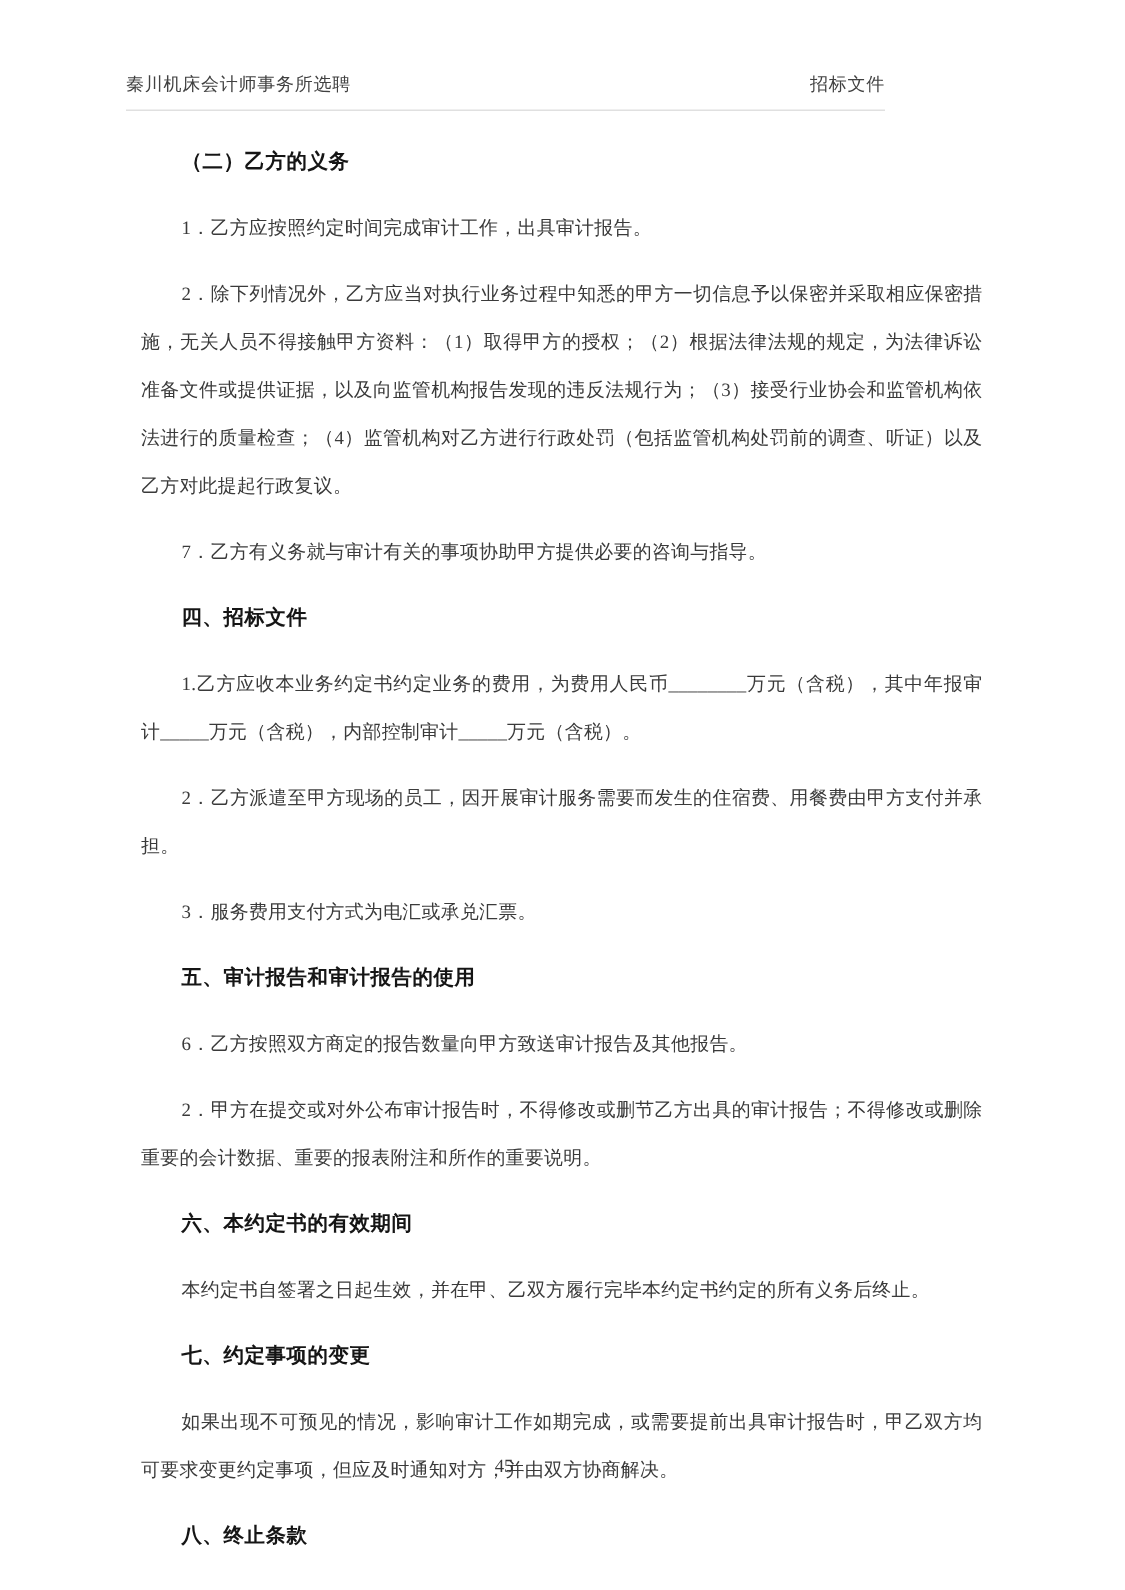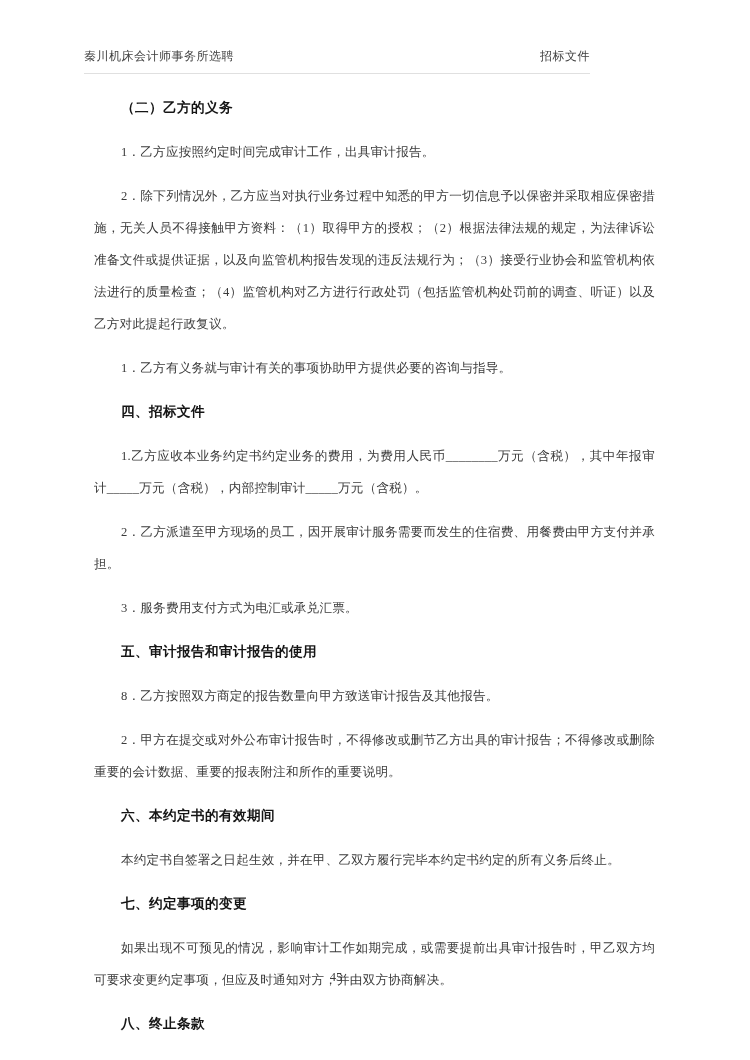--- a/index.html
+++ b/index.html
@@ -83,7 +83,7 @@
   <h2>（二）乙方的义务</h2>
       <p>1．乙方应按照约定时间完成审计工作，出具审计报告。</p>
       <p>2．除下列情况外，乙方应当对执行业务过程中知悉的甲方一切信息予以保密并采取相应保密措施，无关人员不得接触甲方资料：（1）取得甲方的授权；（2）根据法律法规的规定，为法律诉讼准备文件或提供证据，以及向监管机构报告发现的违反法规行为；（3）接受行业协会和监管机构依法进行的质量检查；（4）监管机构对乙方进行行政处罚（包括监管机构处罚前的调查、听证）以及乙方对此提起行政复议。</p>
-      <p>1．乙方有义务就与审计有关的事项协助甲方提供必要的咨询与指导。</p>
+      <p>7．乙方有义务就与审计有关的事项协助甲方提供必要的咨询与指导。</p>
       <h2>四、招标文件</h2>
       <p>1.乙方应收本业务约定书约定业务的费用，为费用人民币________万元（含税），其中年报审计_____万元（含税），内部控制审计_____万元（含税）。</p>
       <p>2．乙方派遣至甲方现场的员工，因开展审计服务需要而发生的住宿费、用餐费由甲方支付并承担。</p>

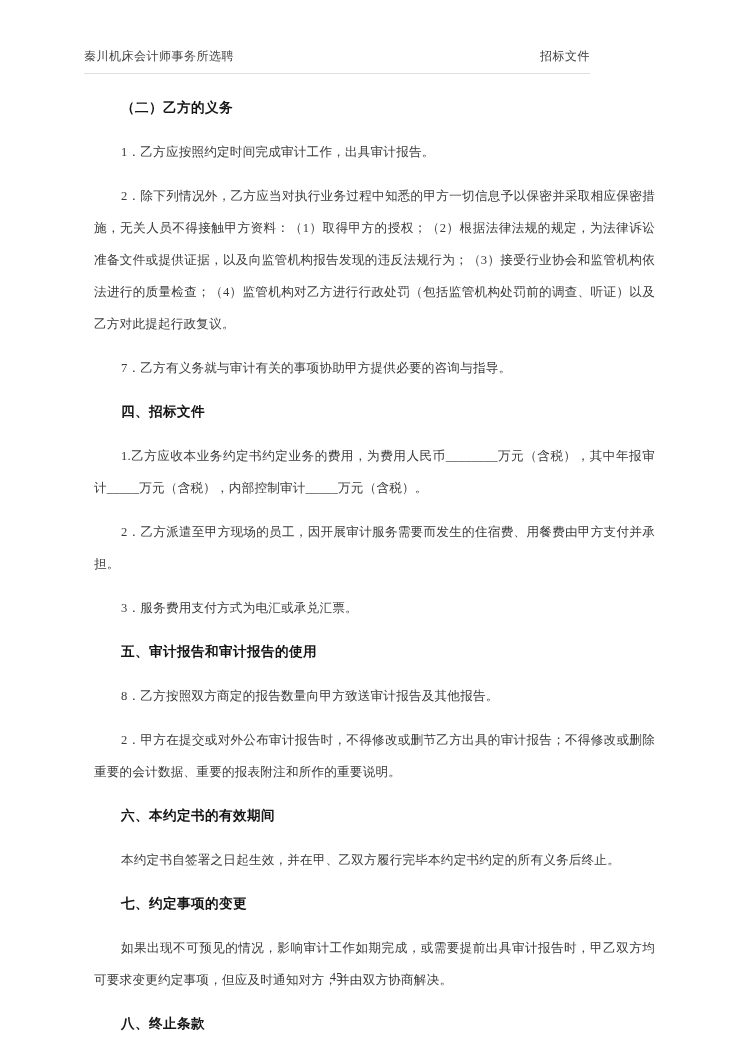--- a/index.html
+++ b/index.html
@@ -89,7 +89,7 @@
       <p>2．乙方派遣至甲方现场的员工，因开展审计服务需要而发生的住宿费、用餐费由甲方支付并承担。</p>
       <p>3．服务费用支付方式为电汇或承兑汇票。</p>
       <h2>五、审计报告和审计报告的使用</h2>
-      <p>8．乙方按照双方商定的报告数量向甲方致送审计报告及其他报告。</p>
+      <p>6．乙方按照双方商定的报告数量向甲方致送审计报告及其他报告。</p>
       <p>2．甲方在提交或对外公布审计报告时，不得修改或删节乙方出具的审计报告；不得修改或删除重要的会计数据、重要的报表附注和所作的重要说明。</p>
       <h2>六、本约定书的有效期间</h2>
       <p>本约定书自签署之日起生效，并在甲、乙双方履行完毕本约定书约定的所有义务后终止。</p>

